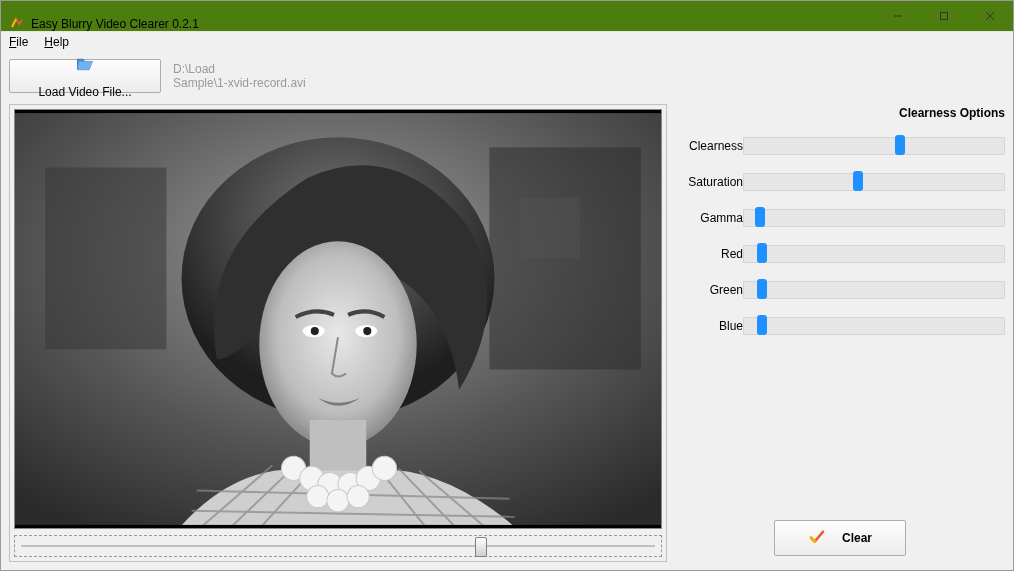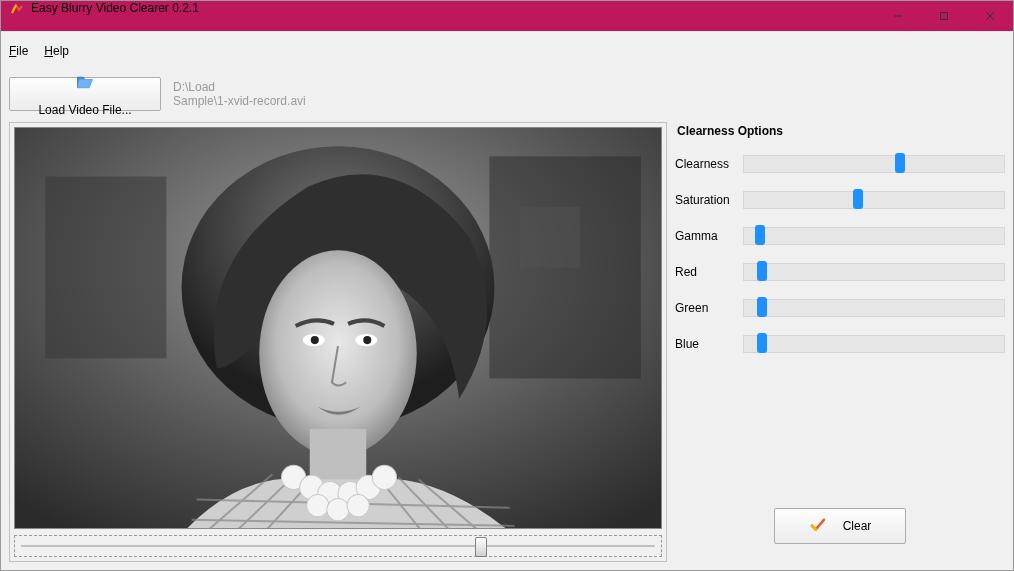--- a/index.html
+++ b/index.html
@@ -26,8 +26,8 @@
   .titlebar {
     height: 30px;
     display: flex;
-    align-items: flex-start;
-    background: #be185d;
+    align-items: flex-end;
+    background: #4d7c0f;
     border-bottom: 1px solid #e5e5e5;
   }
   .titlebar .icon {

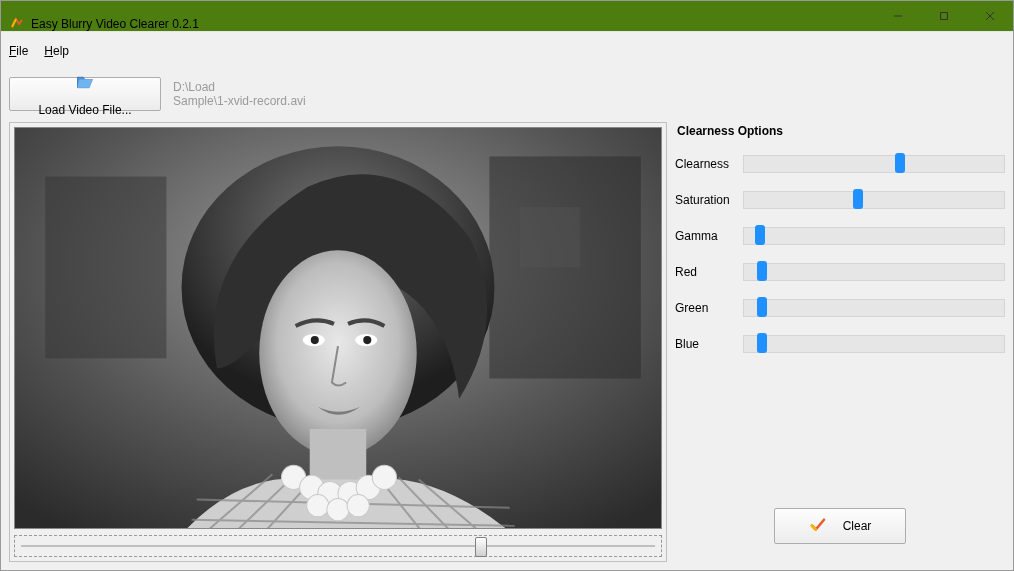--- a/index.html
+++ b/index.html
@@ -56,7 +56,7 @@
     height: 20px;
     display: flex;
     align-items: center;
-    padding: 9px 8px;
+    padding: 0 8px;
     gap: 16px;
     font-size: 12px;
     background: #f0f0f0;

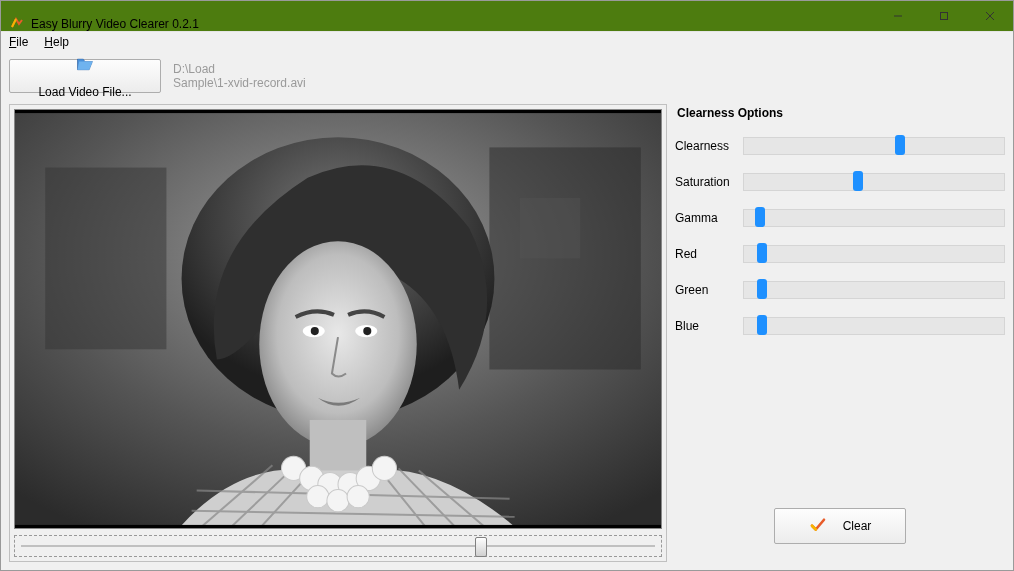--- a/index.html
+++ b/index.html
@@ -150,6 +150,7 @@
     display: flex;
     flex-direction: column;
     background: #f0f0f0;
+    text-align: right;
   }
   .opt-title {
     font-weight: bold;

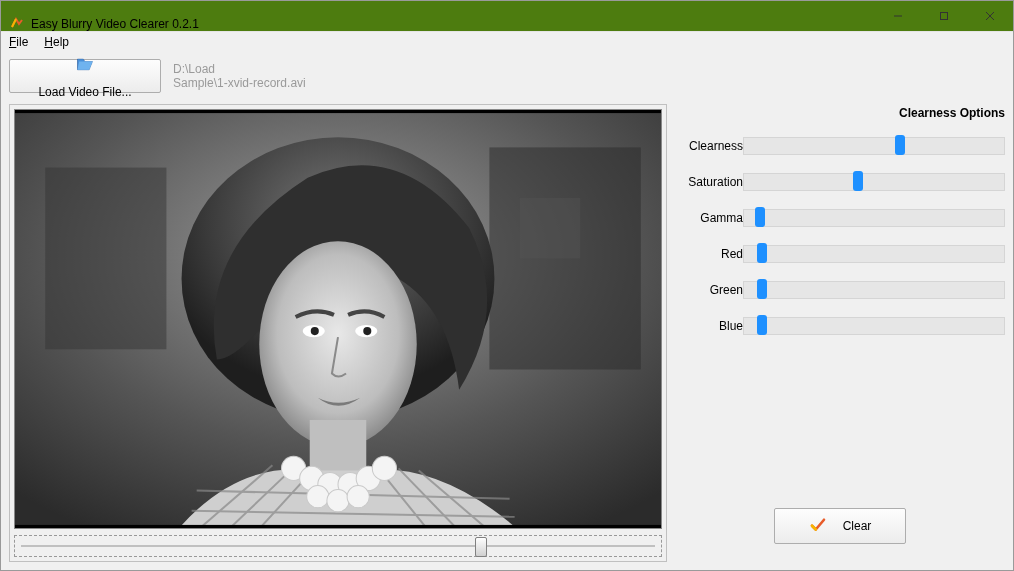--- a/index.html
+++ b/index.html
@@ -187,7 +187,7 @@
     align-self: center;
     width: 130px;
     height: 34px;
-    margin-bottom: 18px;
+    margin-bottom: 6px;
     display: flex;
     align-items: center;
     justify-content: center;
@@ -197,6 +197,7 @@
     border-radius: 2px;
     font-size: 12px;
     cursor: pointer;
+    font-weight: bold;
   }
 </style>
 </head>

